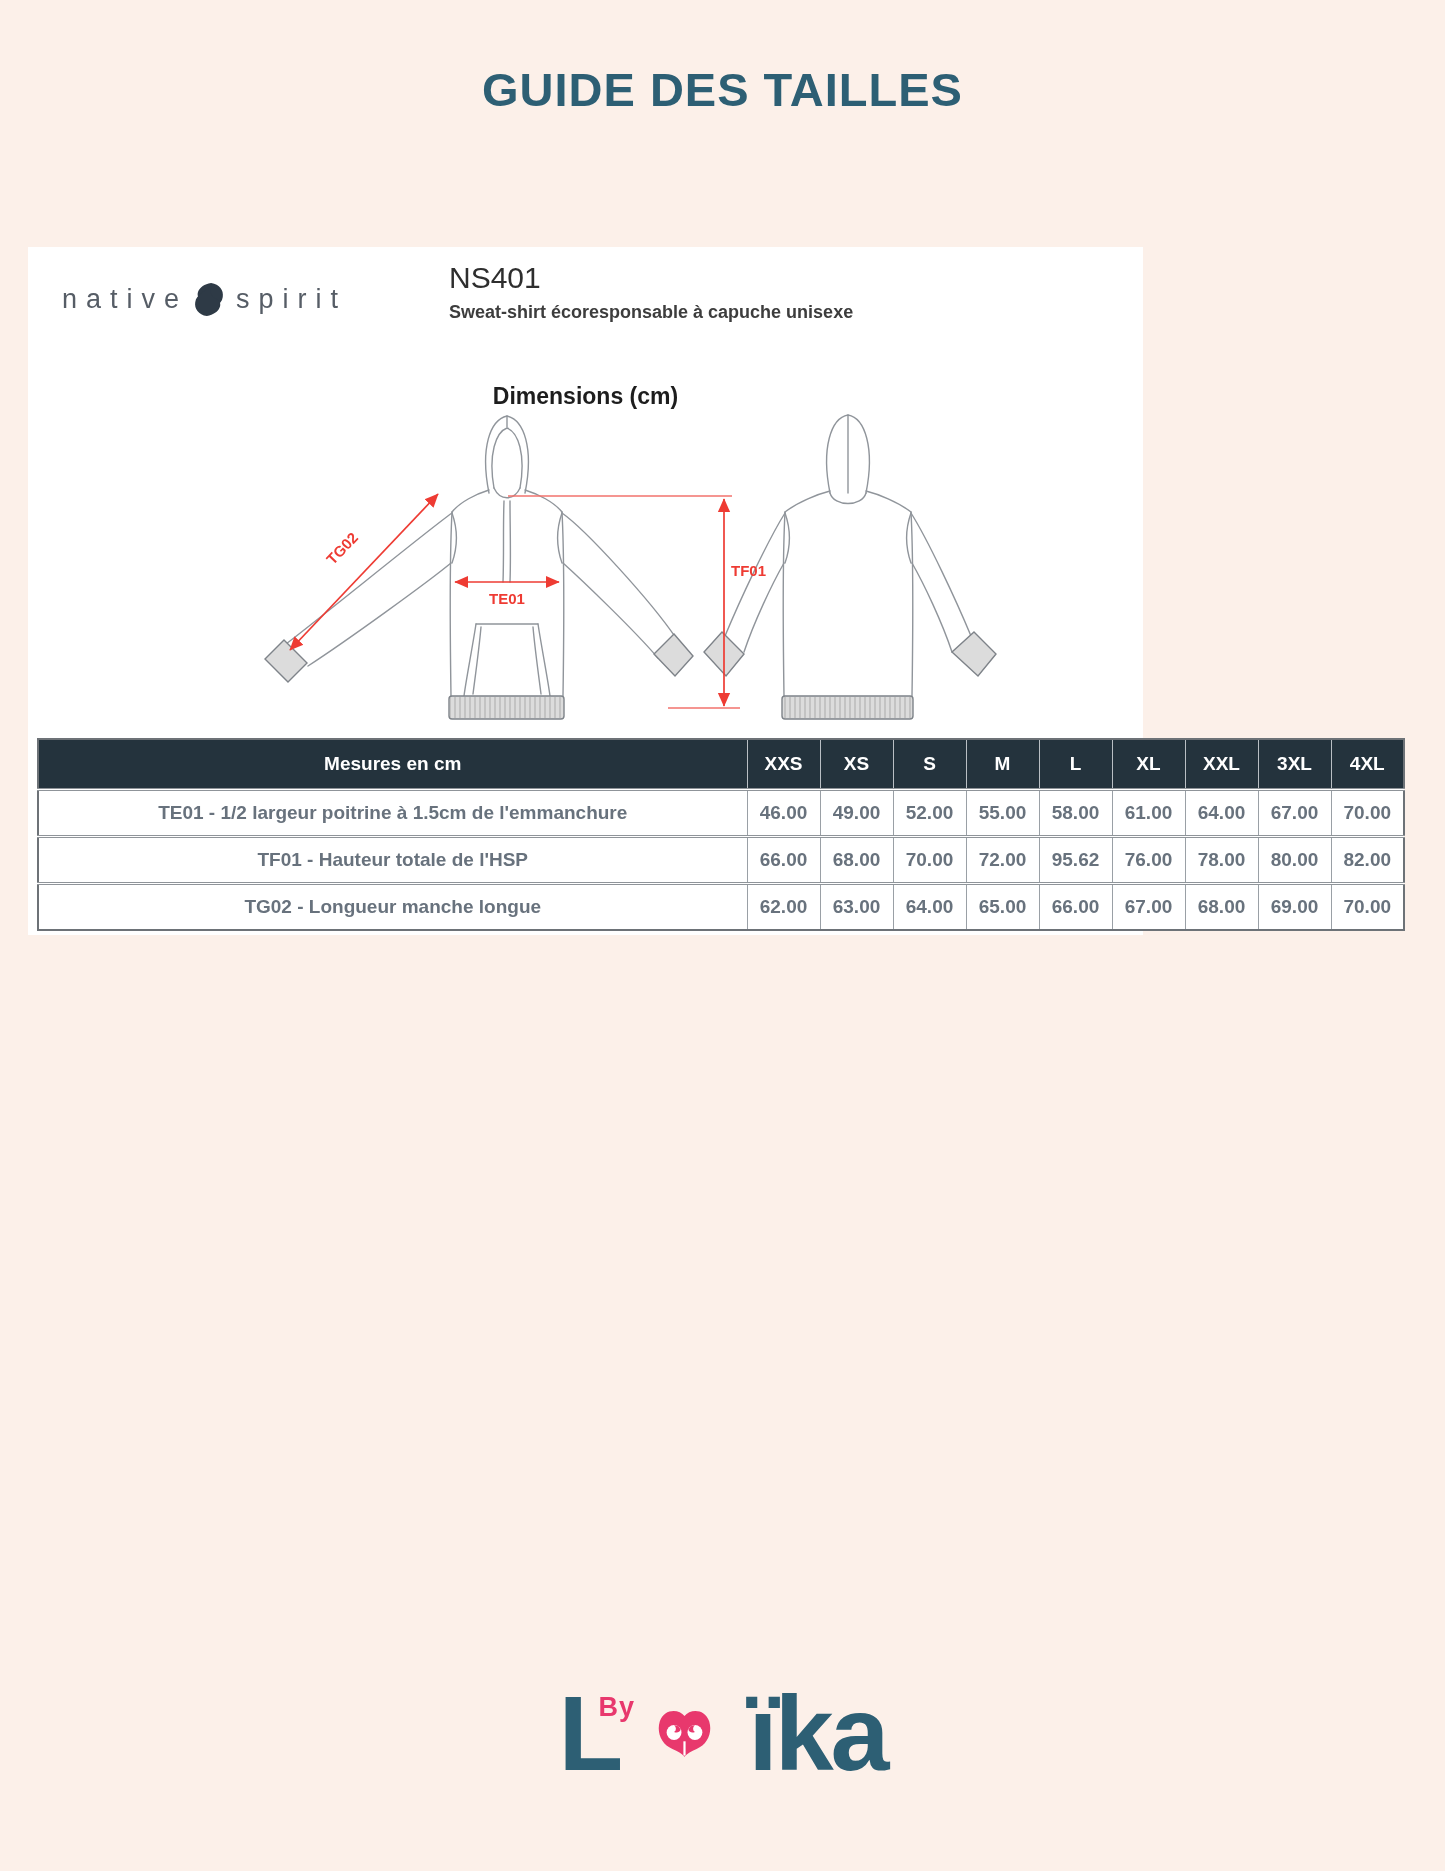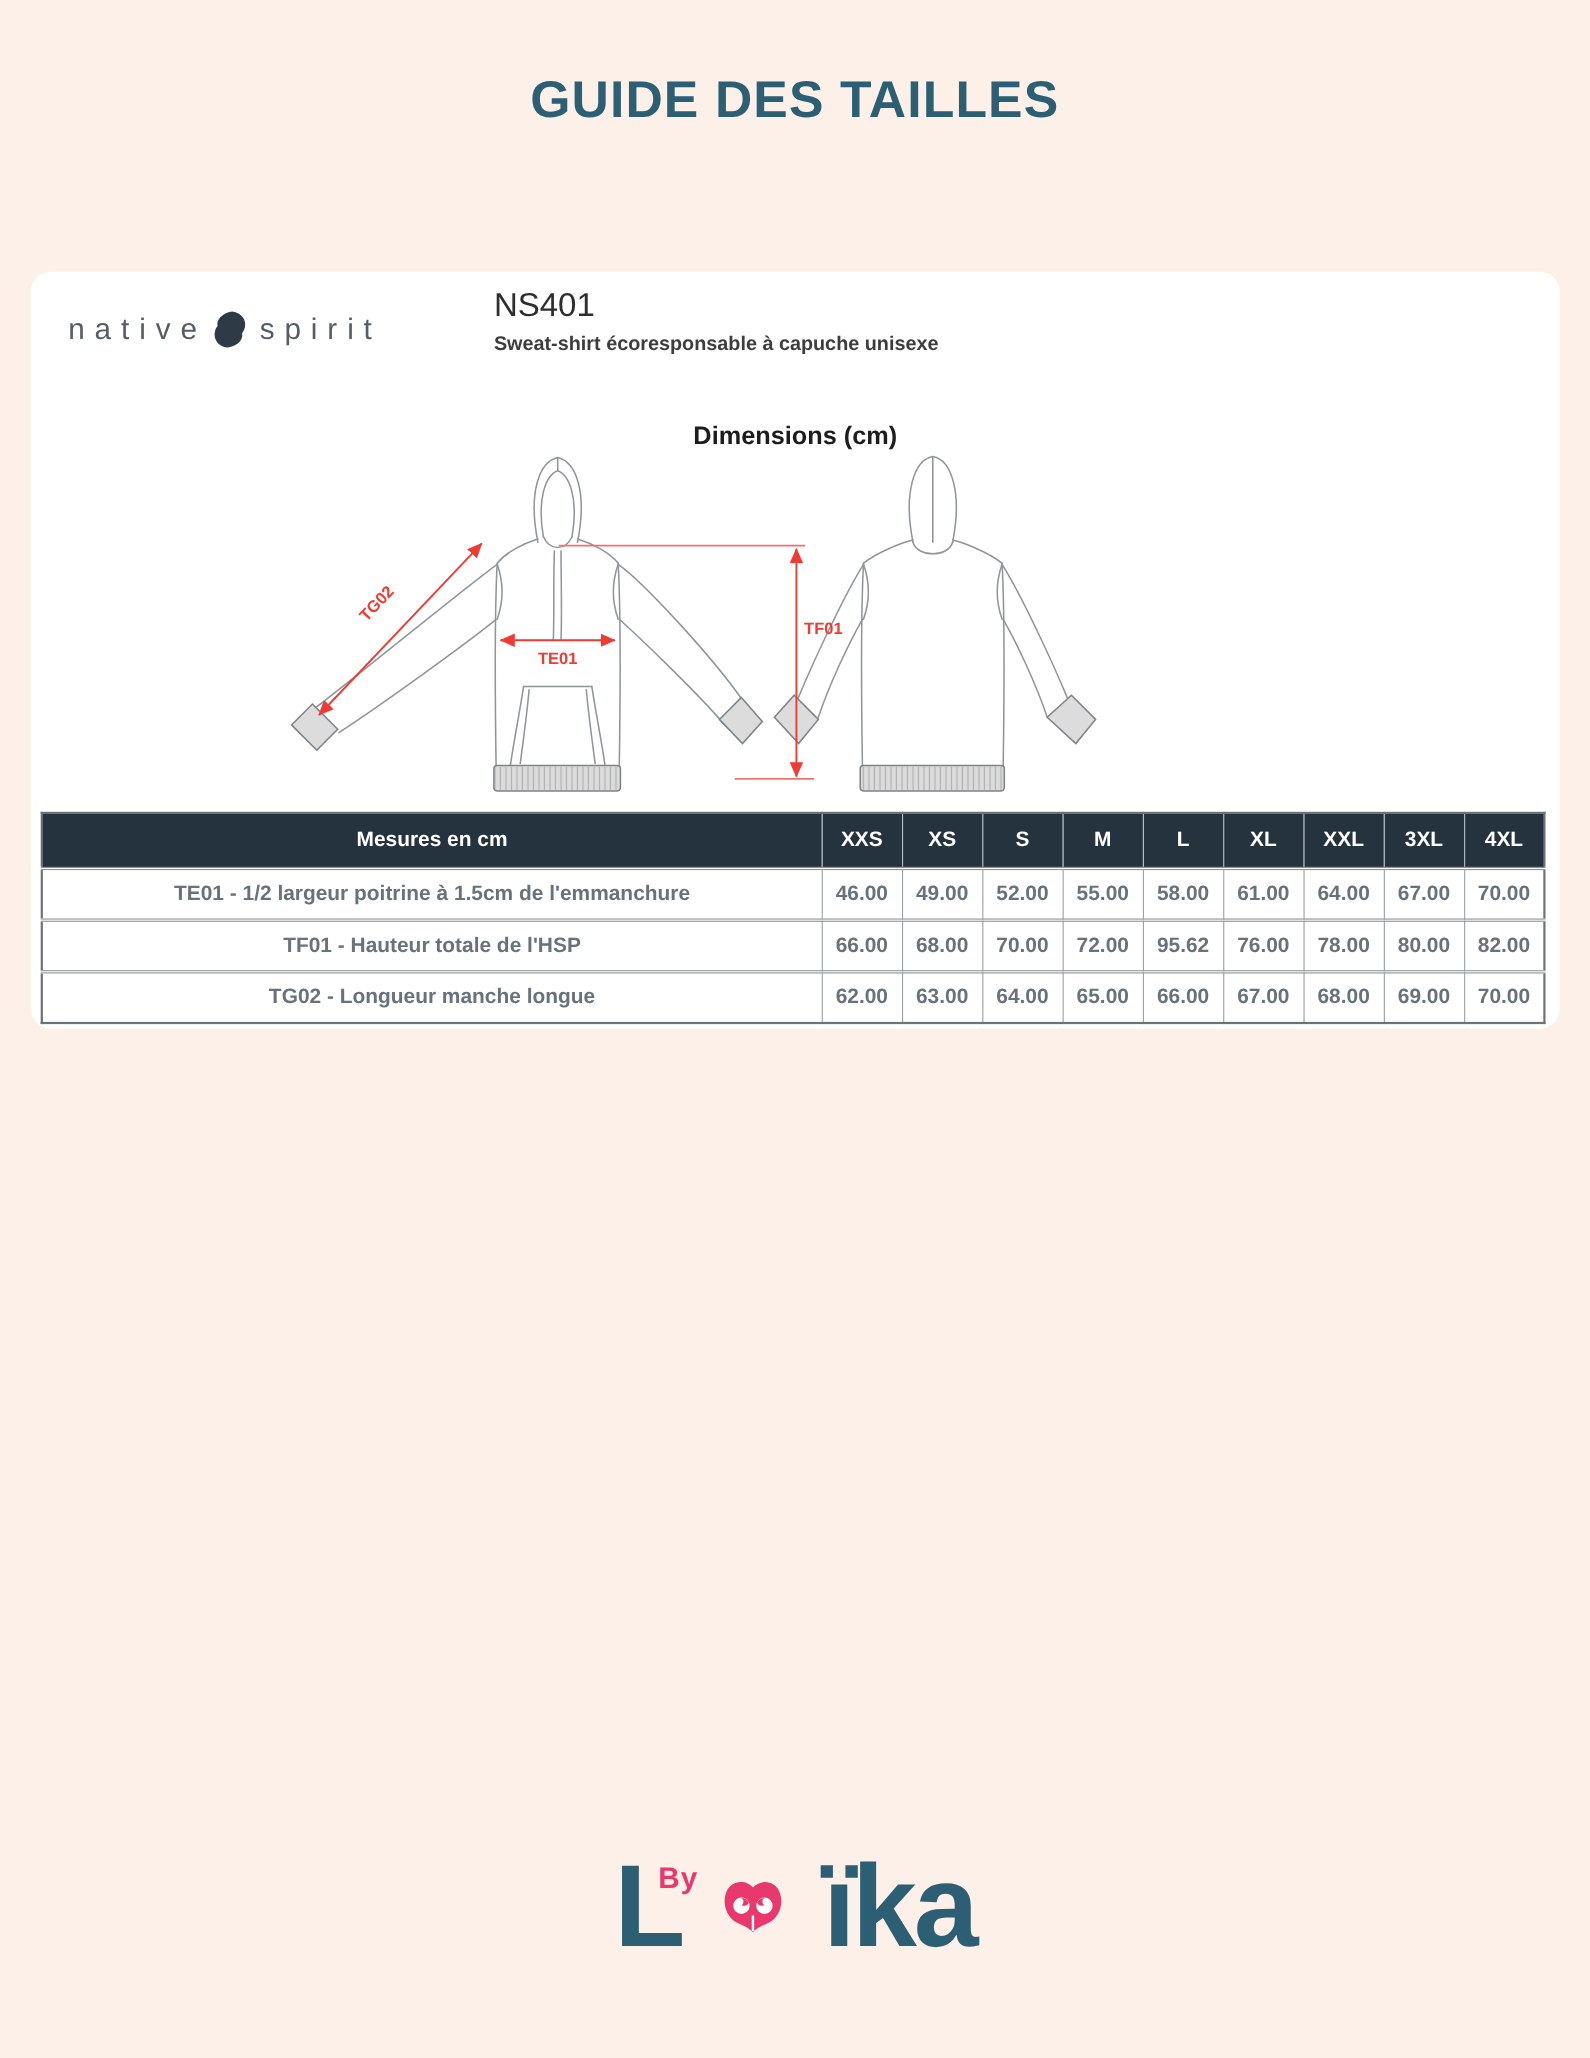--- a/index.html
+++ b/index.html
@@ -16,9 +16,8 @@
     letter-spacing:1px; color:#2d5f74;
   }
   .card {
-    position:absolute; left:28px; top:247px; width:1390px; height:688px;
+    position:absolute; left:28px; top:247px; width:1115px; height:688px;
     background:#ffffff;
-    border-radius:18px;
   }
   
   .brand {

